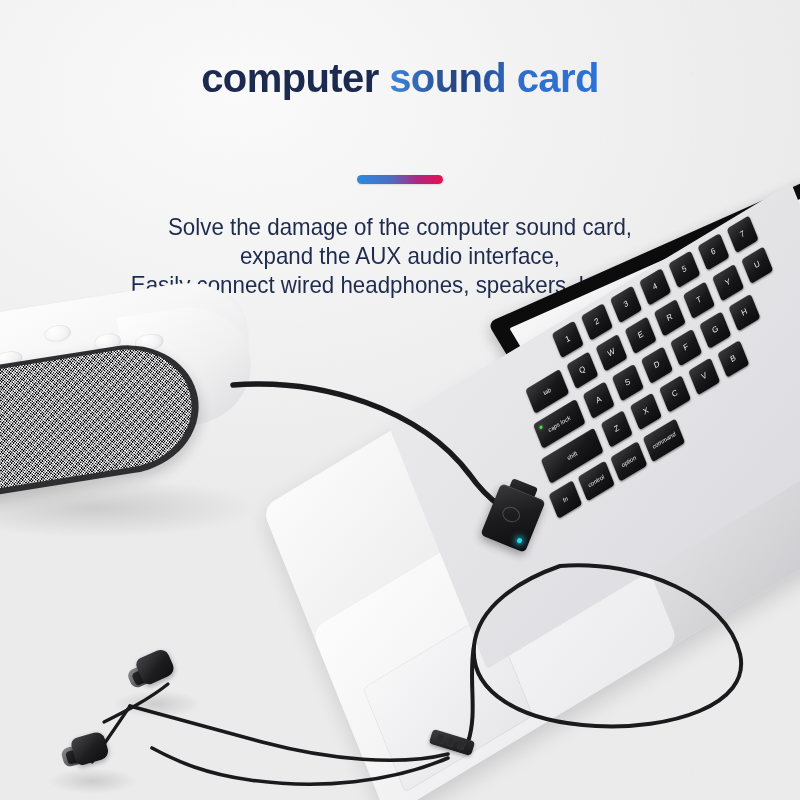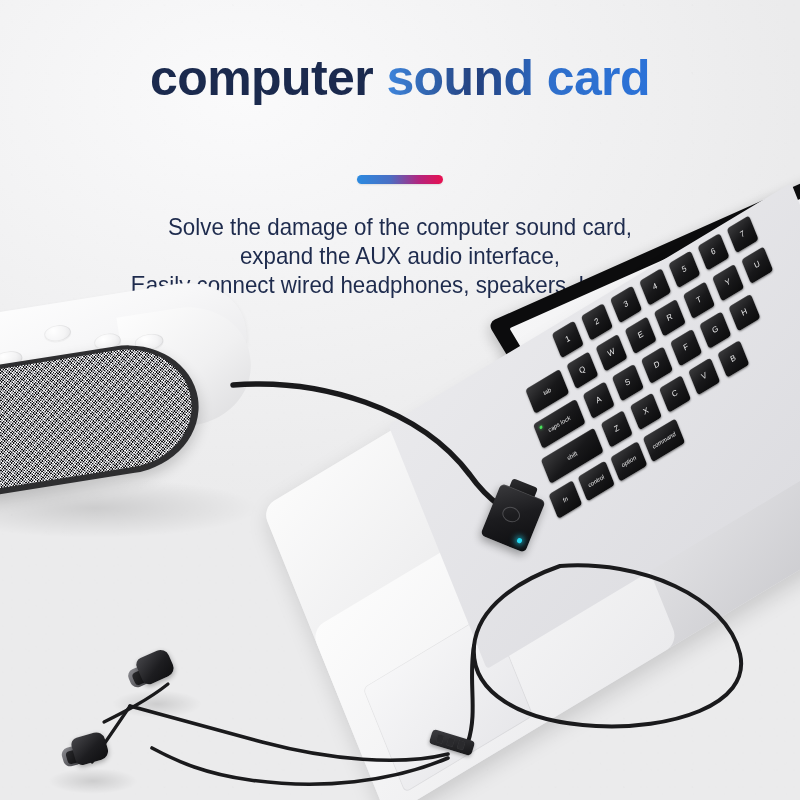--- a/index.html
+++ b/index.html
@@ -26,7 +26,7 @@
   
   .headline{
     position:absolute;top:54px;left:0;right:0;text-align:center;
-    font-size:50px;font-weight:bold;letter-spacing:-.6px;
+    font-size:40px;font-weight:bold;letter-spacing:-.6px;
     line-height:48px;white-space:nowrap;
   }
   .headline .w1{color:#1b2a4e;}

